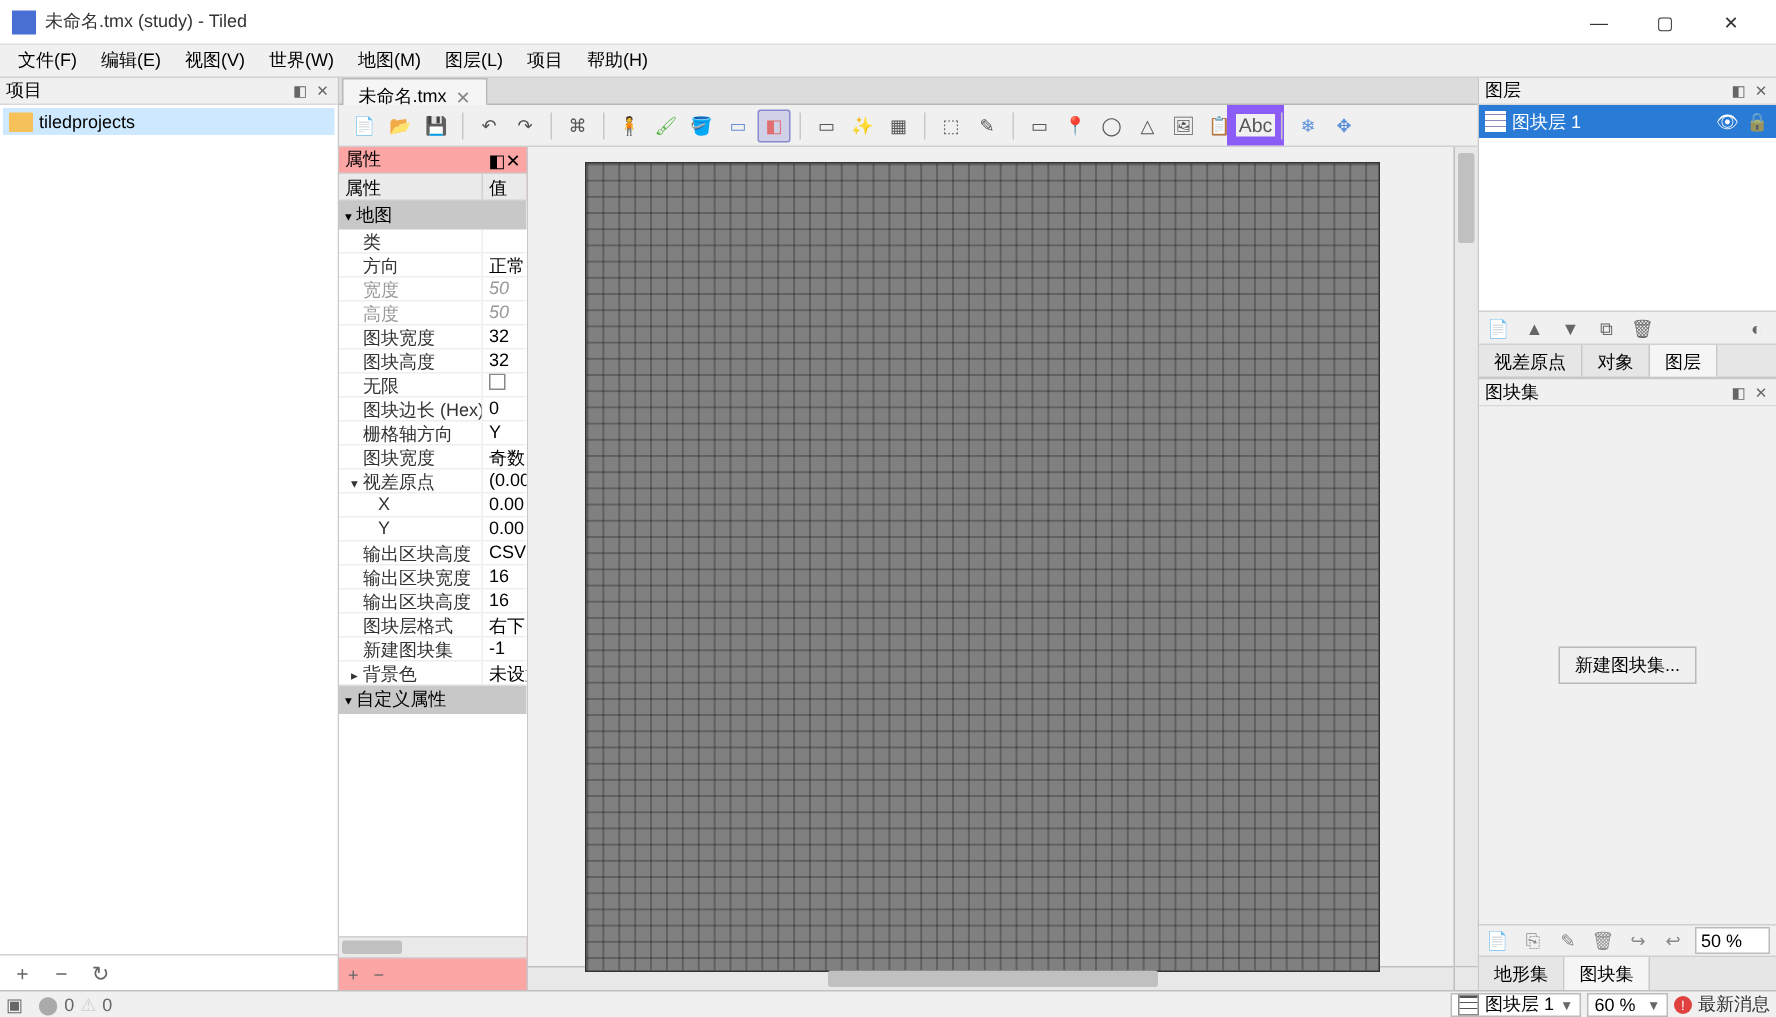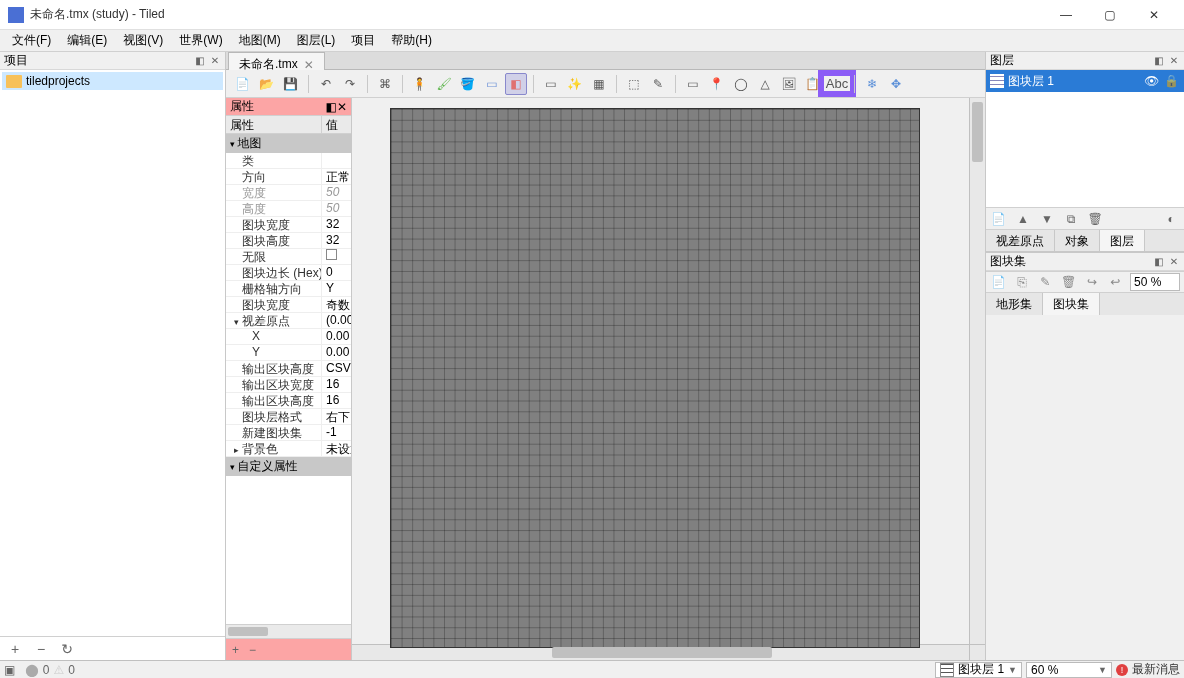--- a/index.html
+++ b/index.html
@@ -359,6 +359,9 @@
         <span class="dock-btn">◧</span>
         <span class="dock-btn">✕</span>
       </div>
+      <div class="tileset-body">
+        <button class="newbtn">新建图块集...</button>
+      </div>
       <div class="tileset-tools">
         <span class="tt">📄</span>
         <span class="tt">⎘</span>

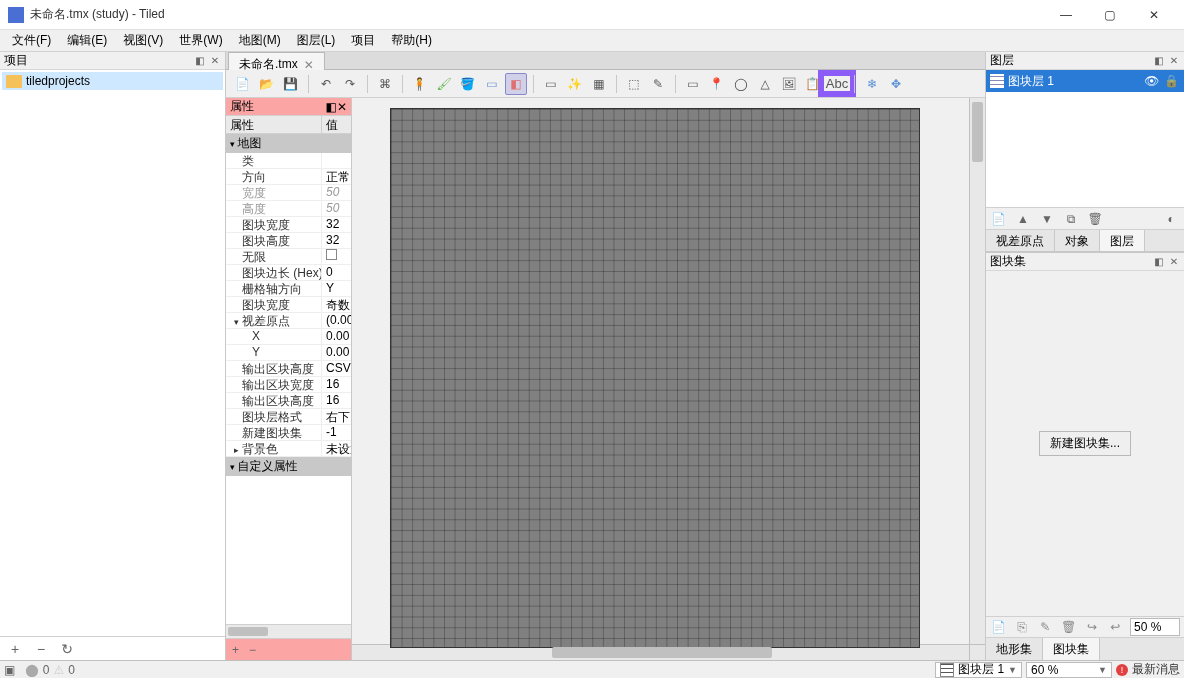--- a/index.html
+++ b/index.html
@@ -395,7 +395,7 @@
     <span>图块层 1</span>
     <span class="dd">▼</span>
   </div>
-  <div class="status-sel" style="width:86px">
+  <div class="status-sel" style="width:54px">
     <span style="flex:1">60 %</span>
     <span class="dd">▼</span>
   </div>

